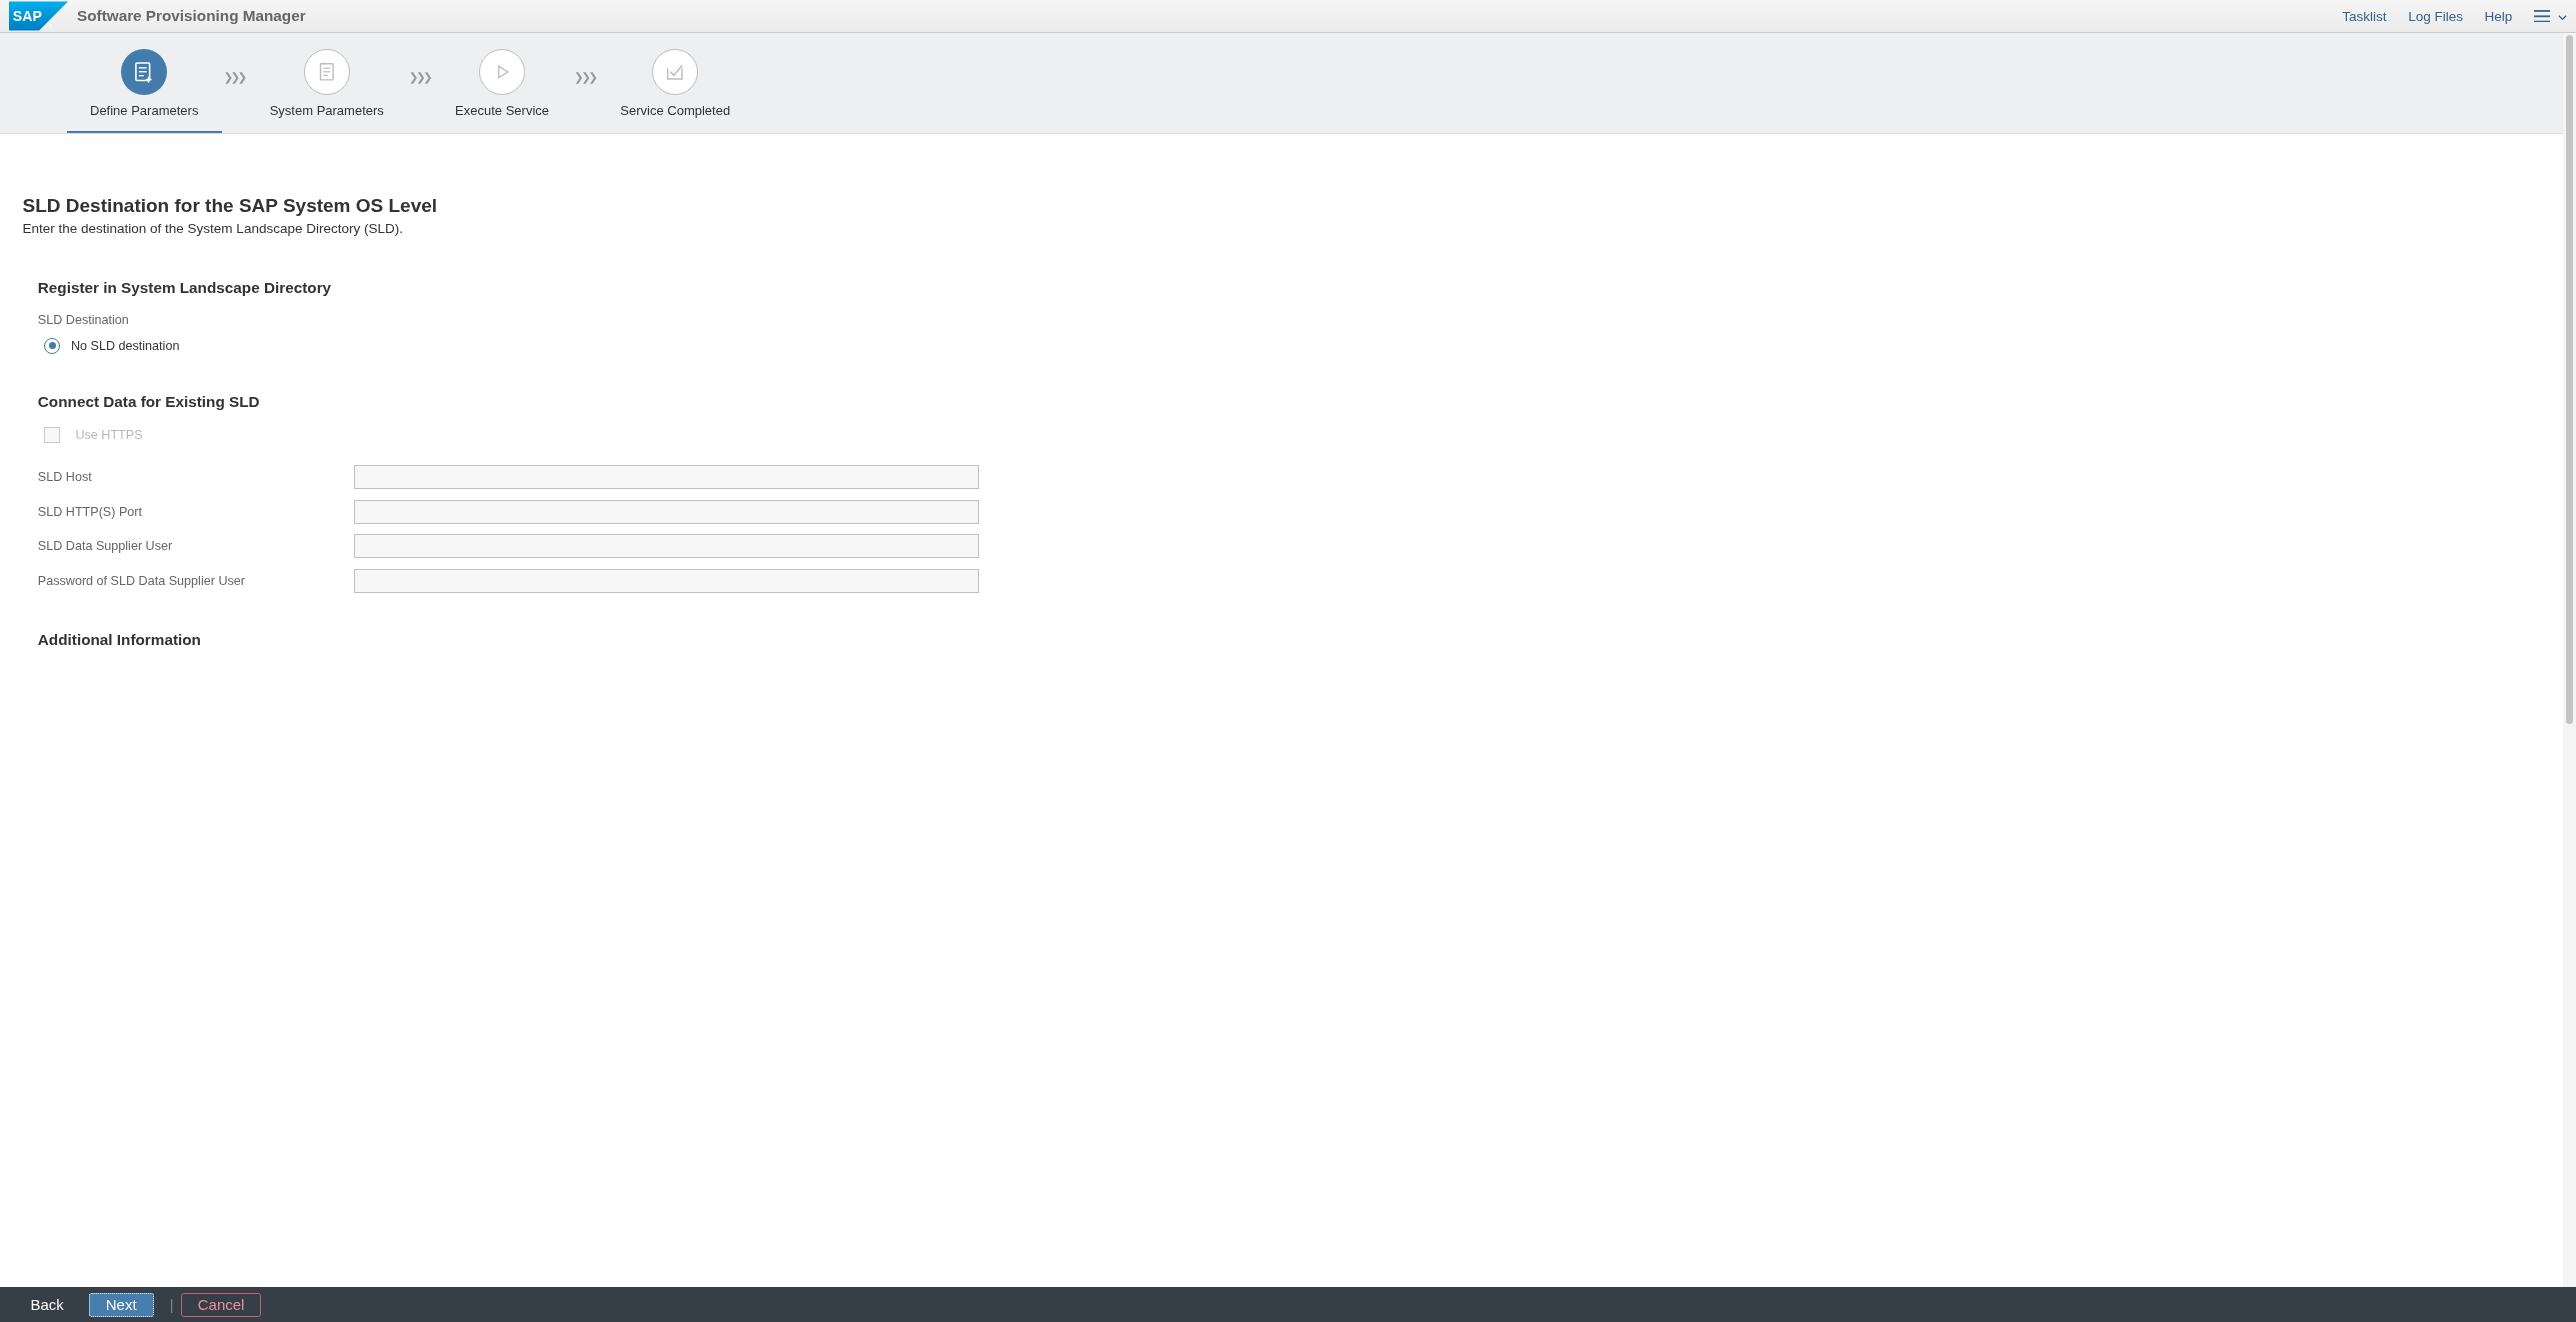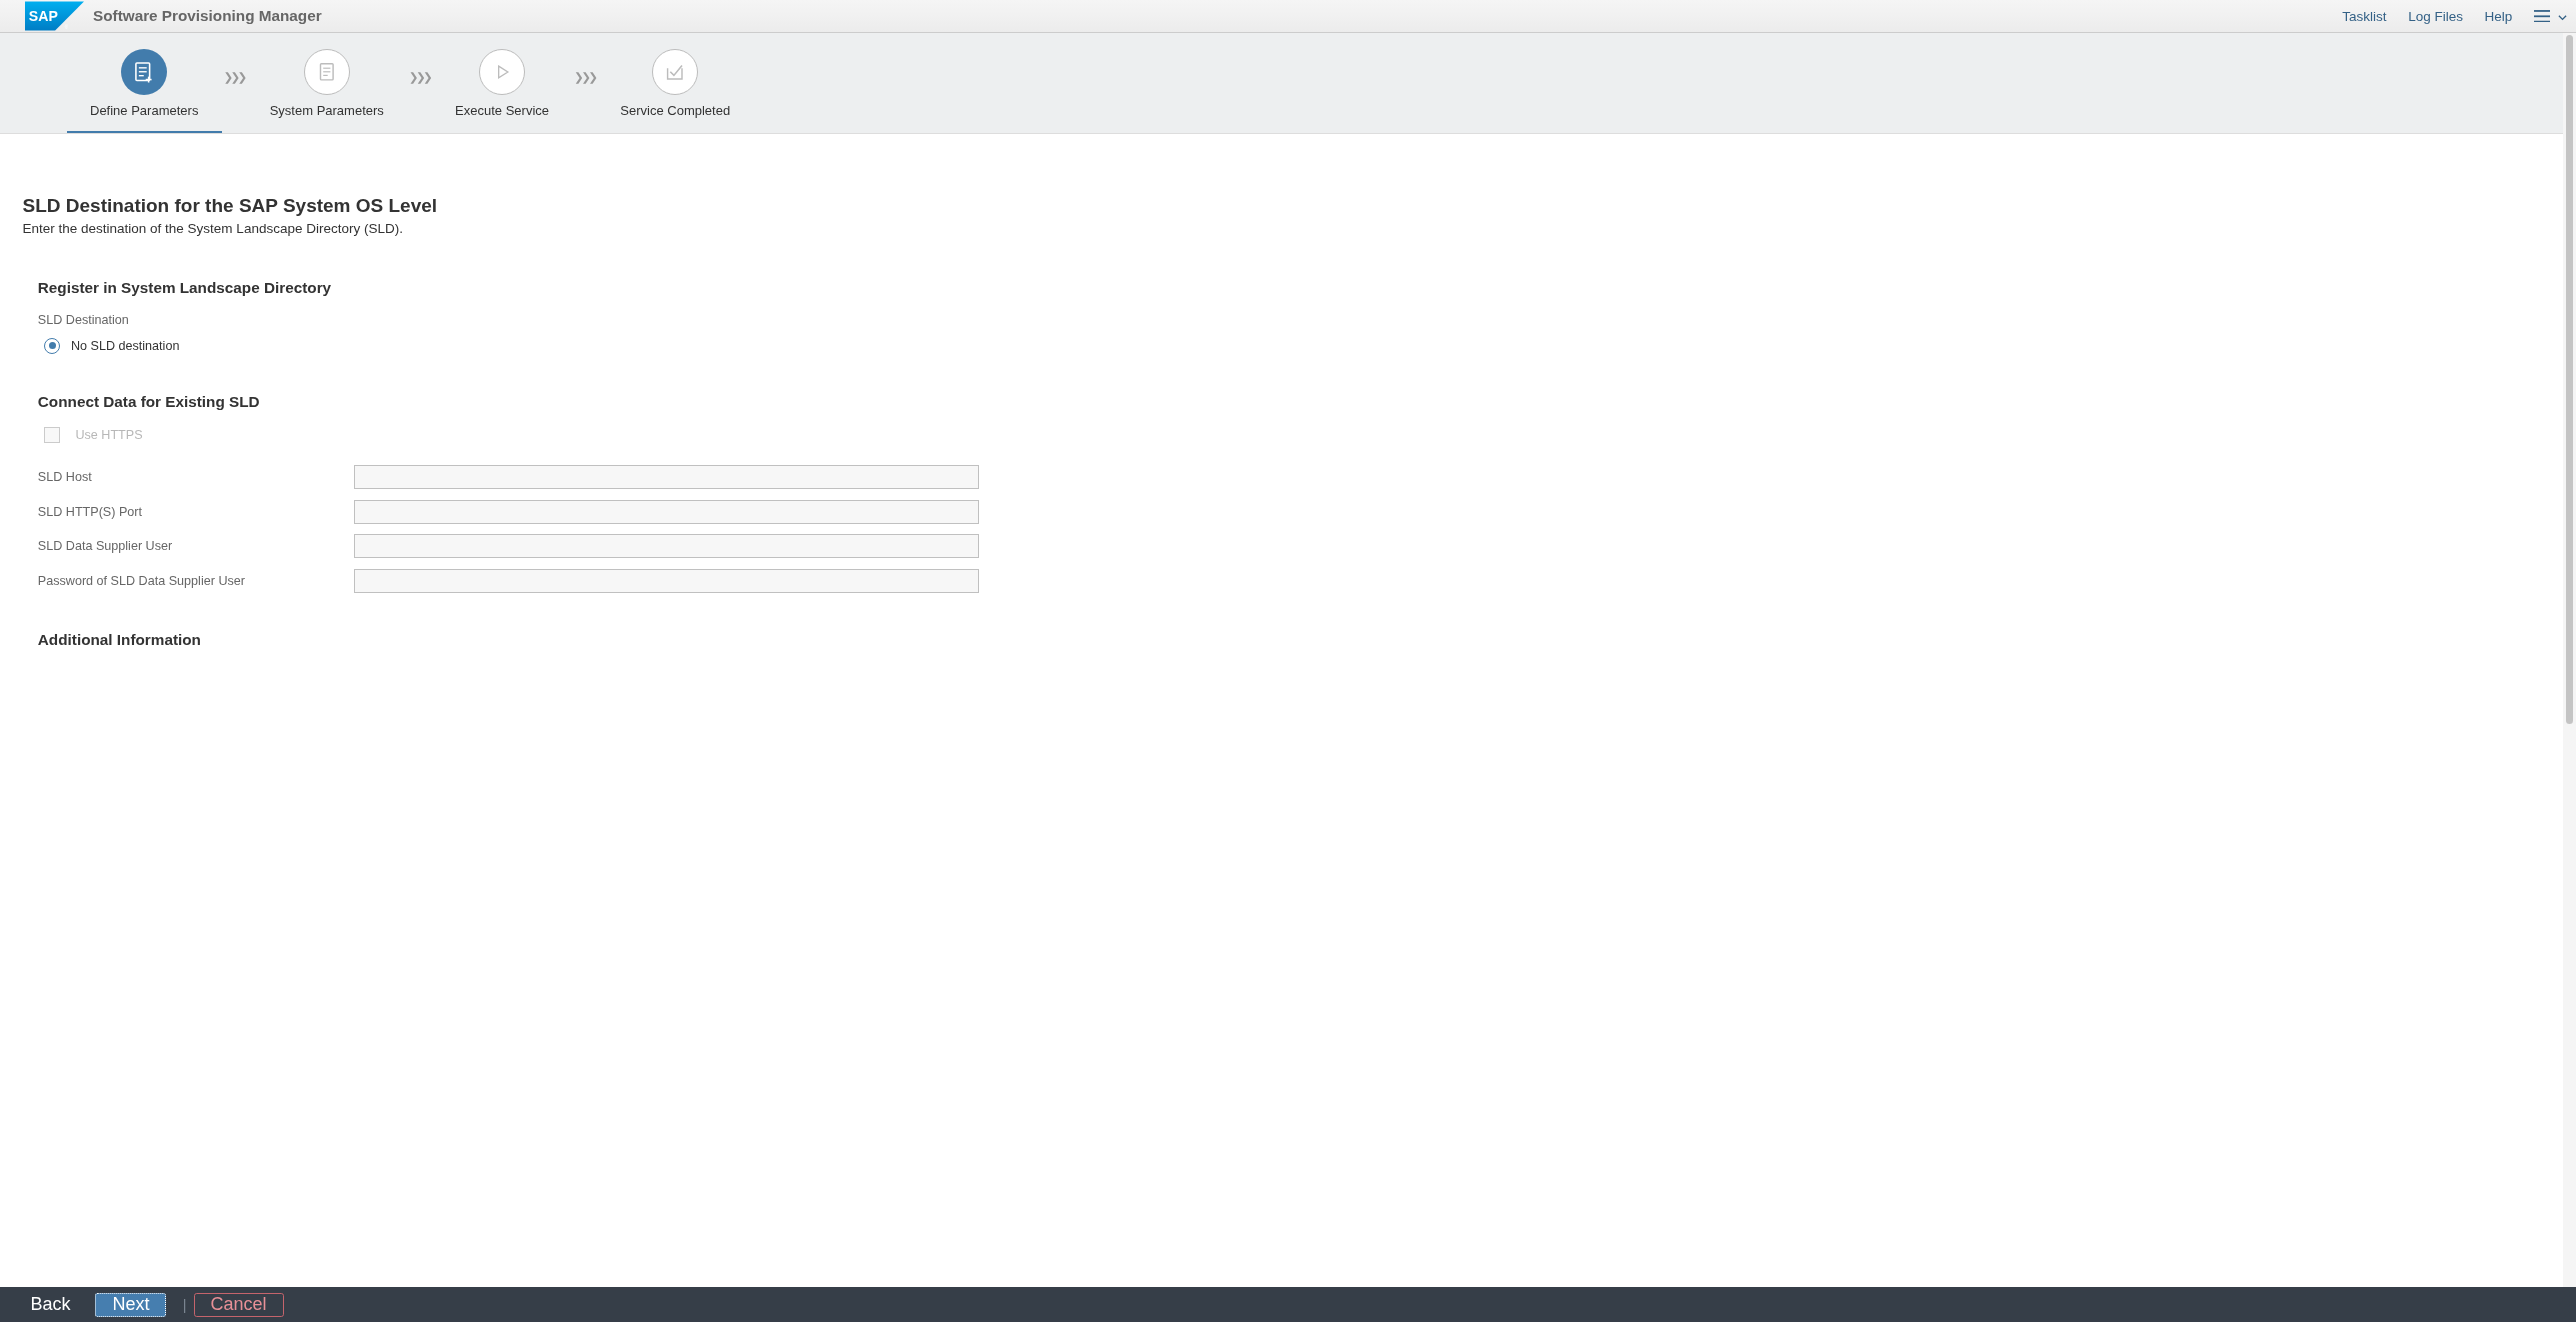--- a/index.html
+++ b/index.html
@@ -28,7 +28,7 @@
     .sap-logo {
       height: 30px;
       width: 59px;
-      margin-left: 25px;
+      margin-left: 9px;
       margin-right: 9px;
       display: inline-block;
       position: relative;

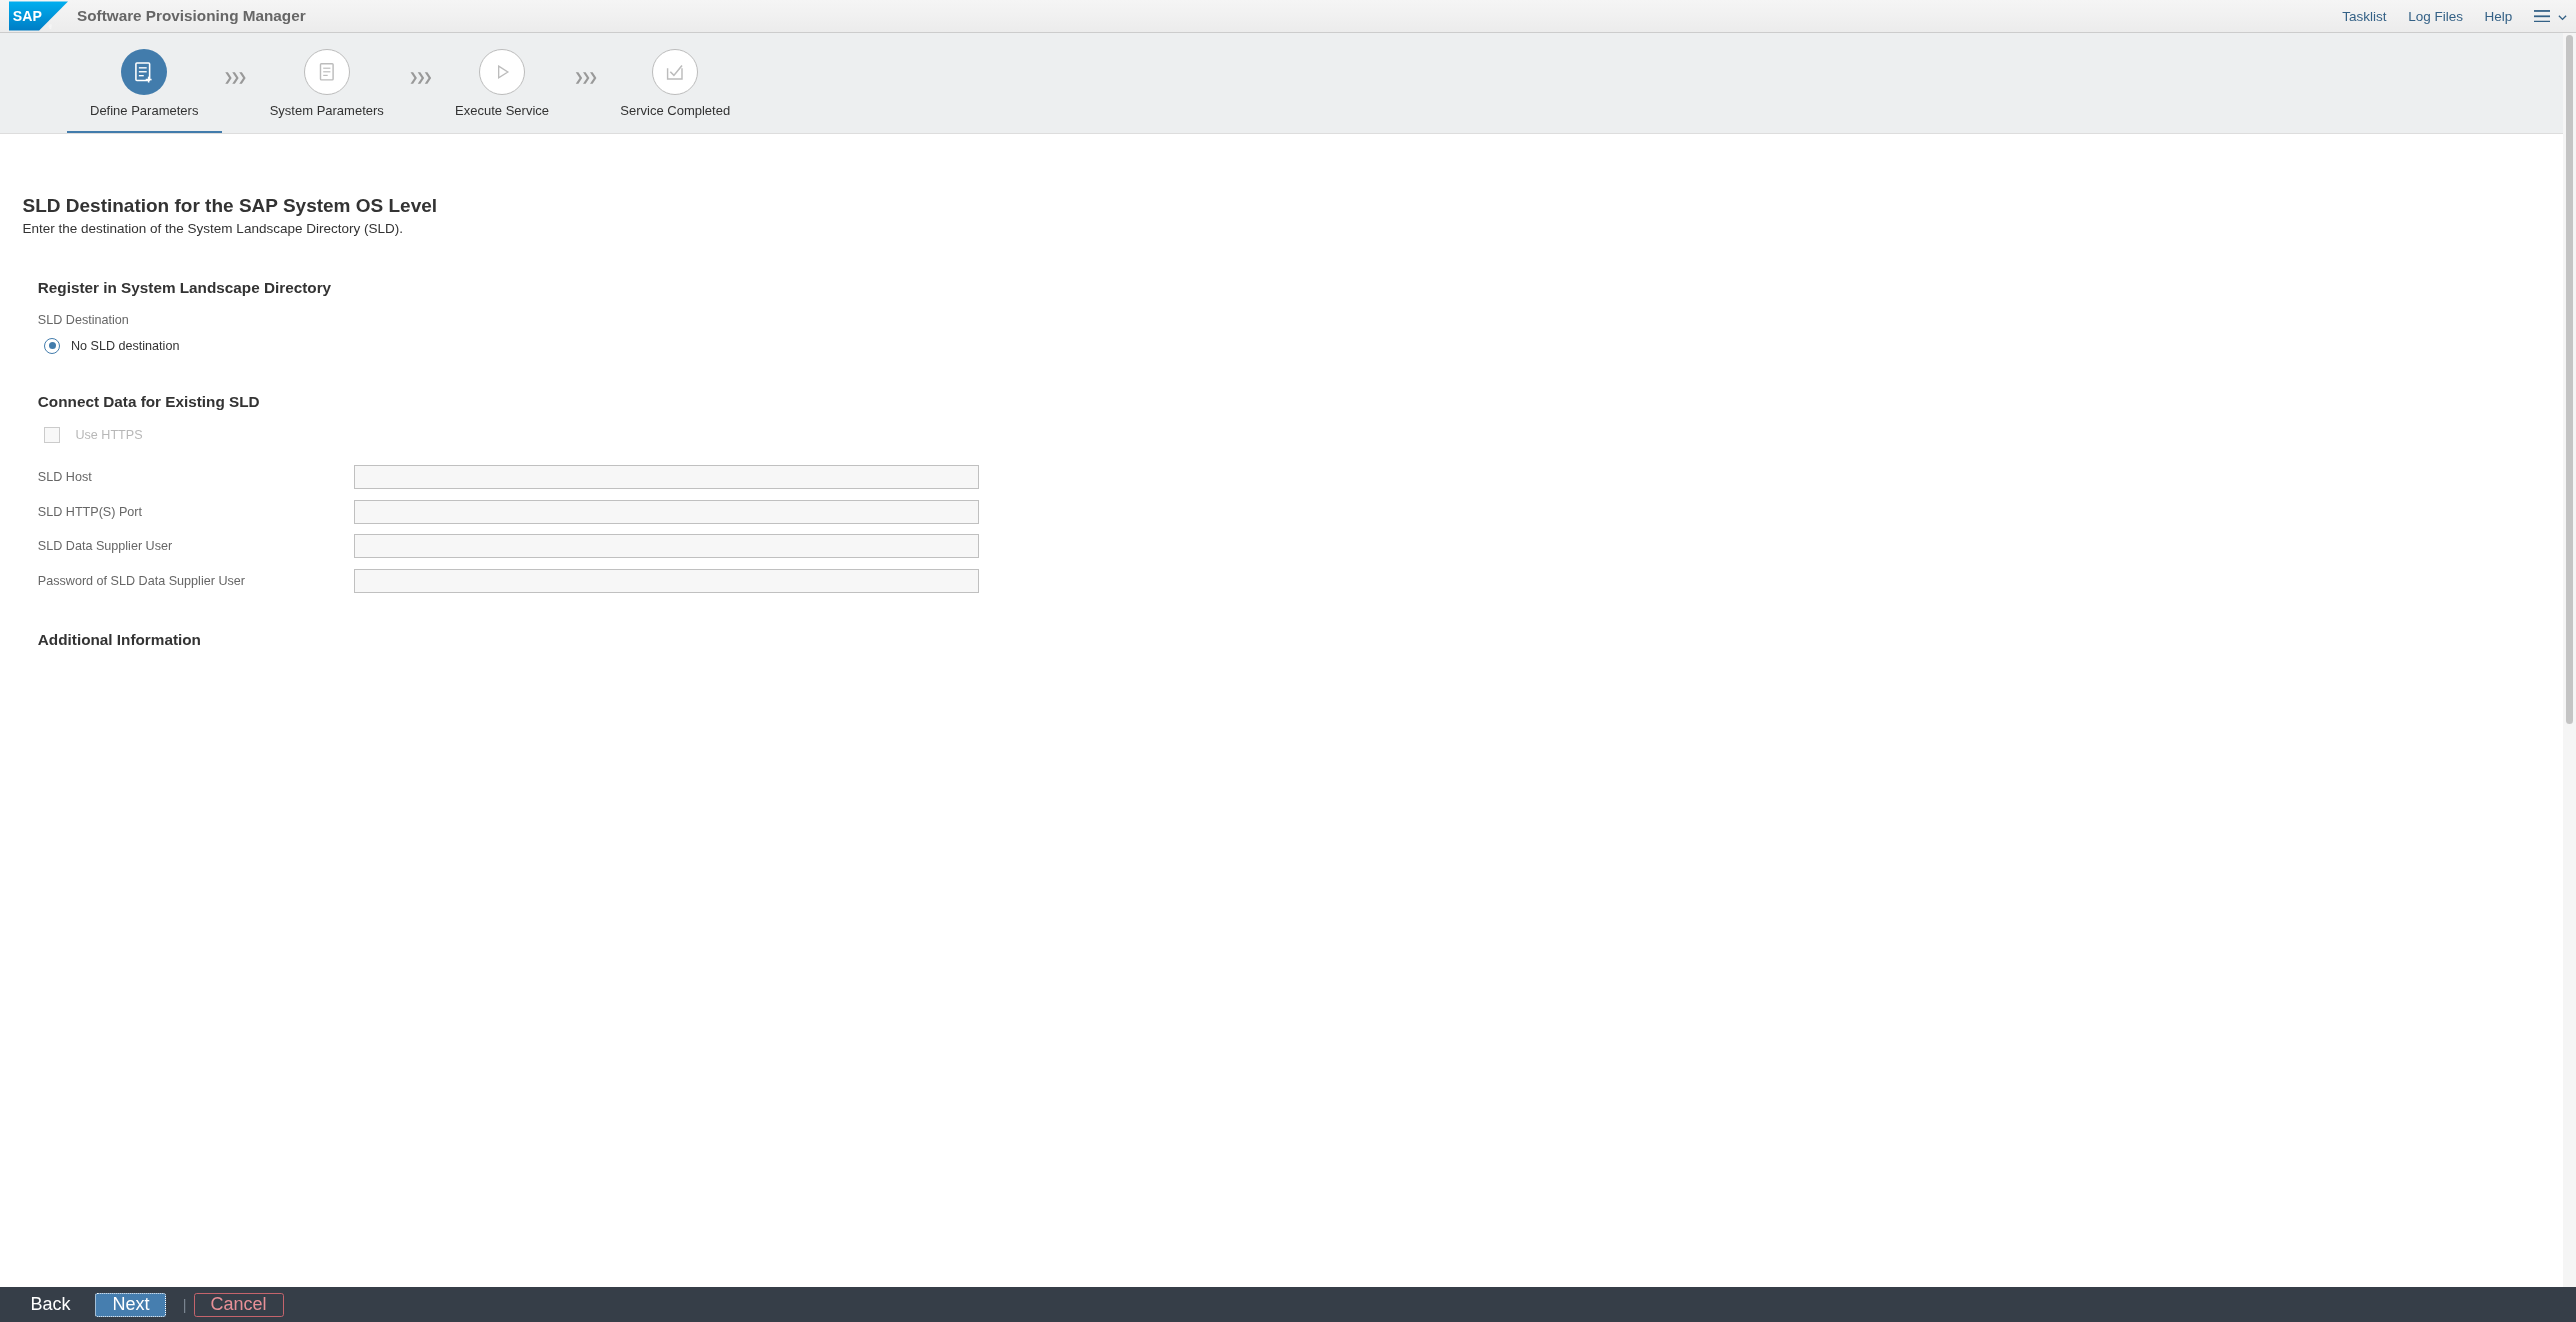--- a/index.html
+++ b/index.html
@@ -280,7 +280,7 @@
     .footer button {
       height: 24px;
       padding: 0 16px;
-      font-size: 18px;
+      font-size: 15px;
       cursor: pointer;
       border-radius: 2.7px;
       margin-right: 9px;

